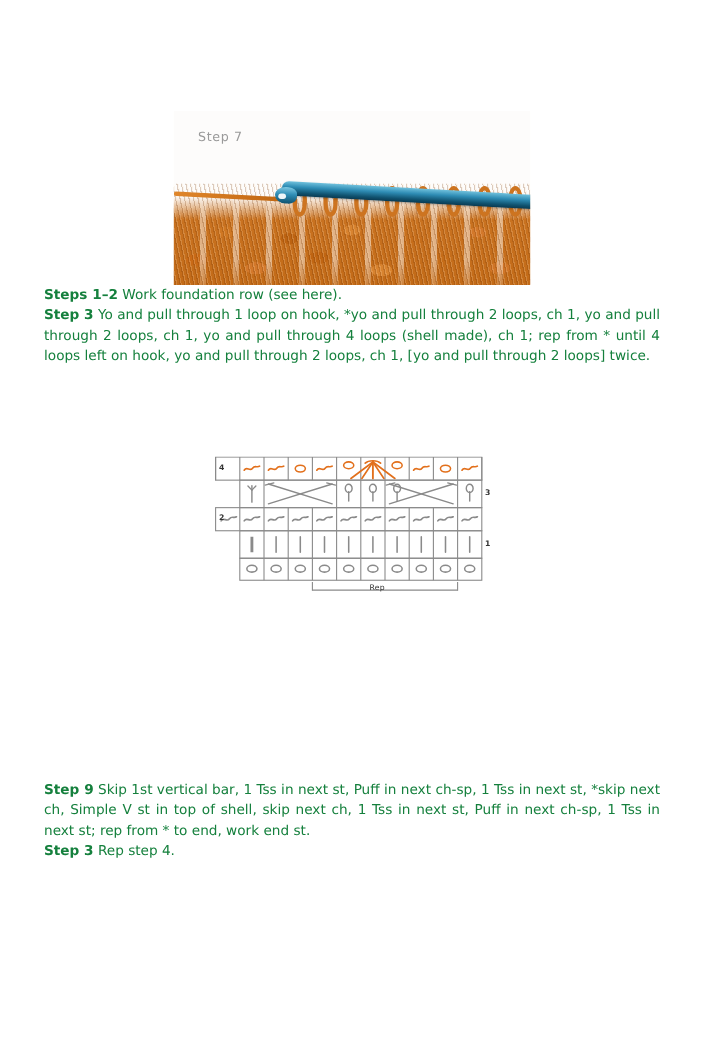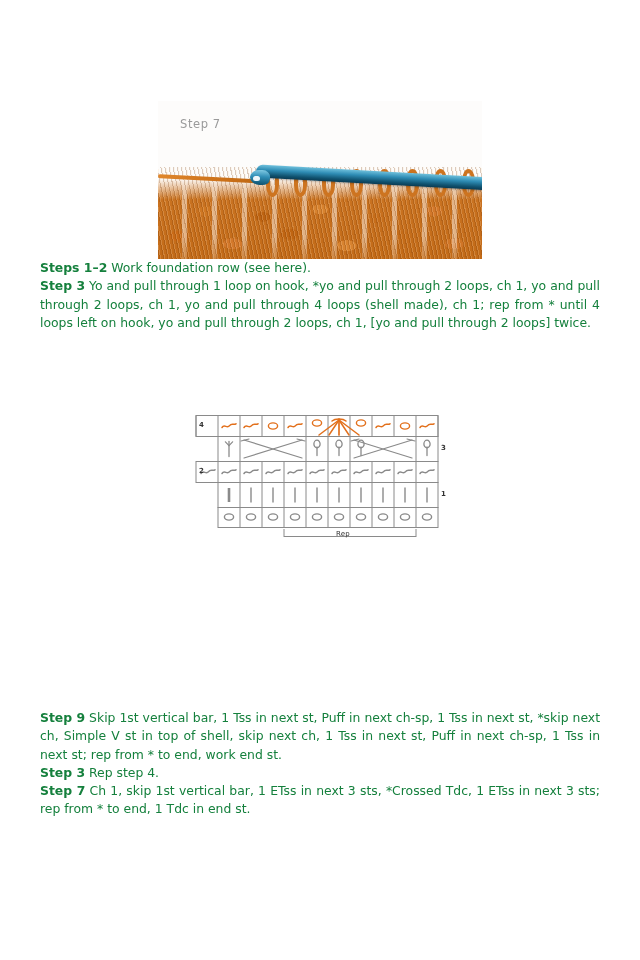--- a/index.html
+++ b/index.html
@@ -420,7 +420,6 @@
   <div class="text-block text-block-2">
     <p class="para"><span class="lbl">Step 9</span><span> Skip 1st vertical bar, 1 Tss in next st, Puff in next ch-sp, 1 Tss in next st, *skip next ch, Simple V st in top of shell, skip next ch, 1 Tss in next st, Puff in next ch-sp, 1 Tss in next st; rep from * to end, work end st.</span></p>
     <p class="para"><span class="lbl">Step 3</span><span> Rep step 4.</span></p>
-    <p class="para"><span class="lbl">Step 7</span><span> Ch 1, skip 1st vertical bar, 1 ETss in next 3 sts, *Crossed Tdc, 1 ETss in next 3 sts; rep from * to end, 1 Tdc in end st.</span></p>
   </div>
 
 </div>

